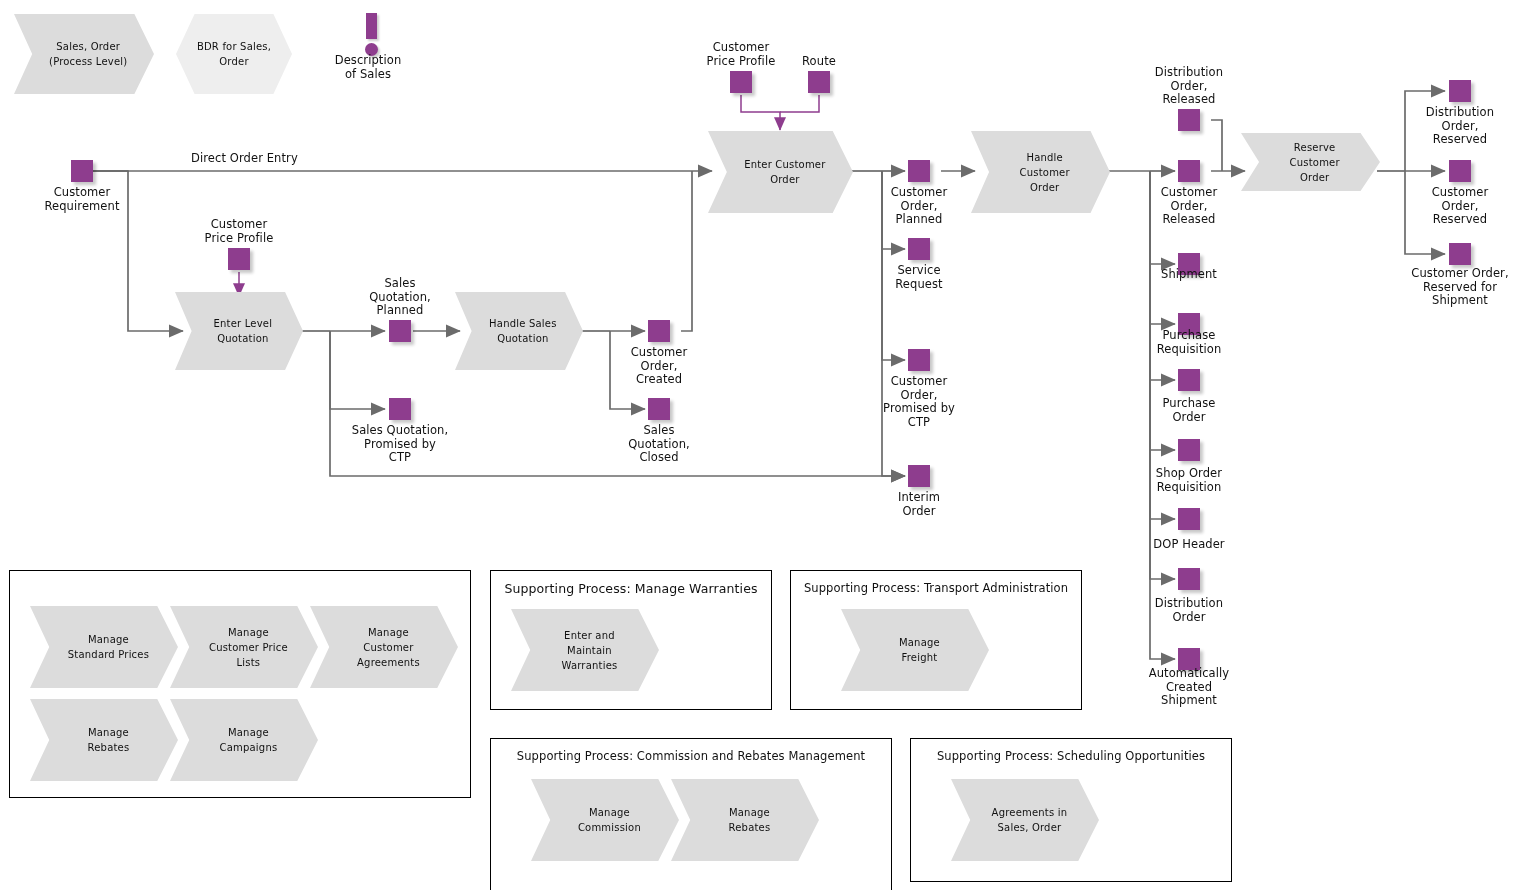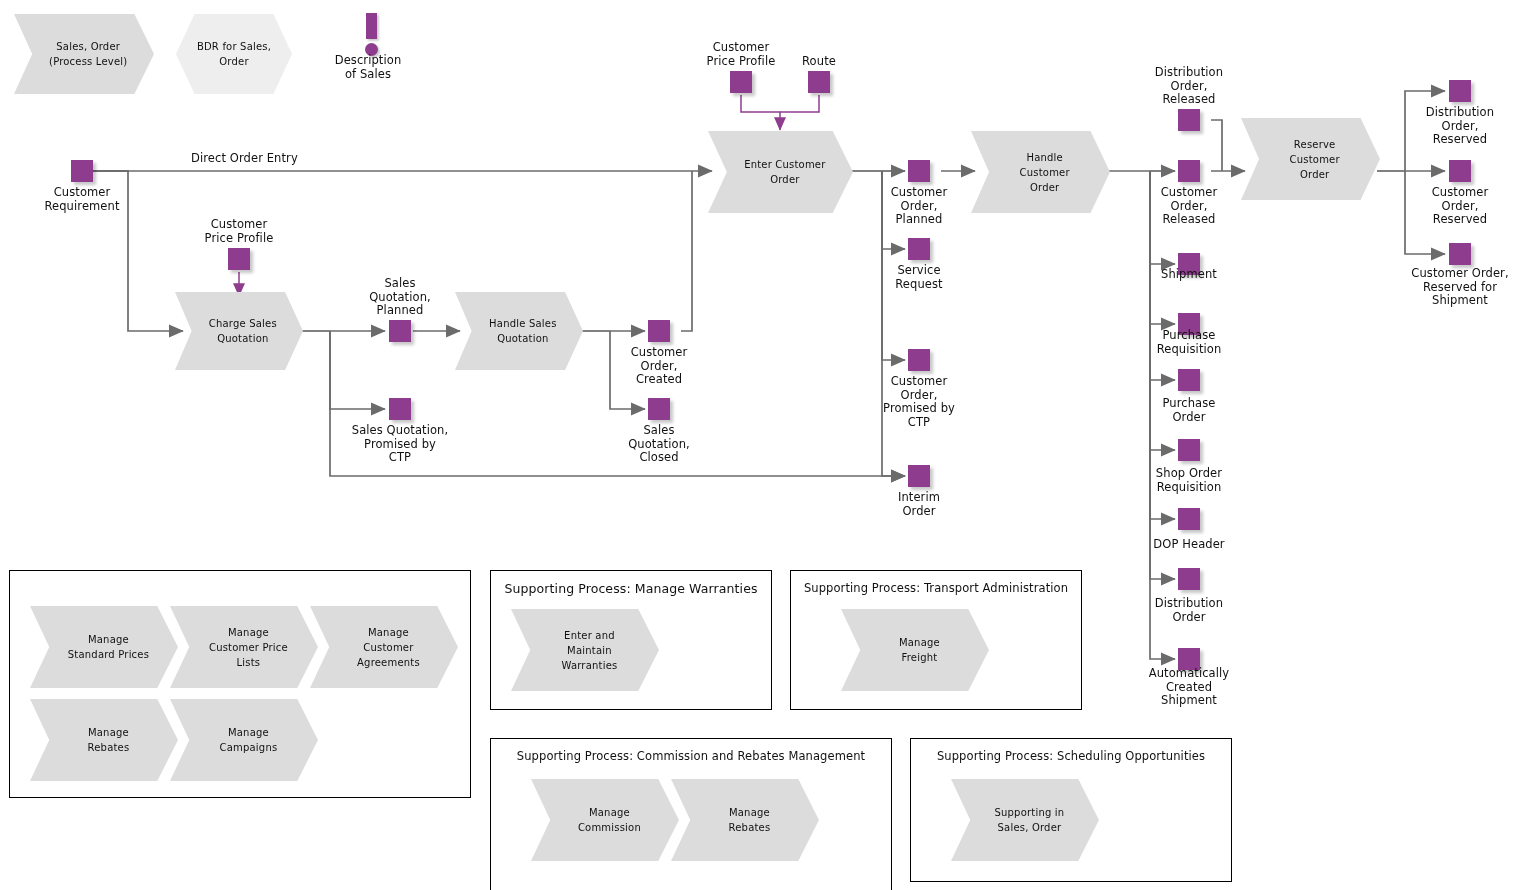--- a/index.html
+++ b/index.html
@@ -247,7 +247,7 @@
 Order</div>
   </div>
 
-  <div class="node chev" style="left:1241px;top:118px;width:139px;height:82px;">
+  <div class="node chev" style="left:1241px;top:133px;width:139px;height:58px;">
     <div class="shadow"></div>
     <div class="body"></div>
     <div class="shape-label">Reserve

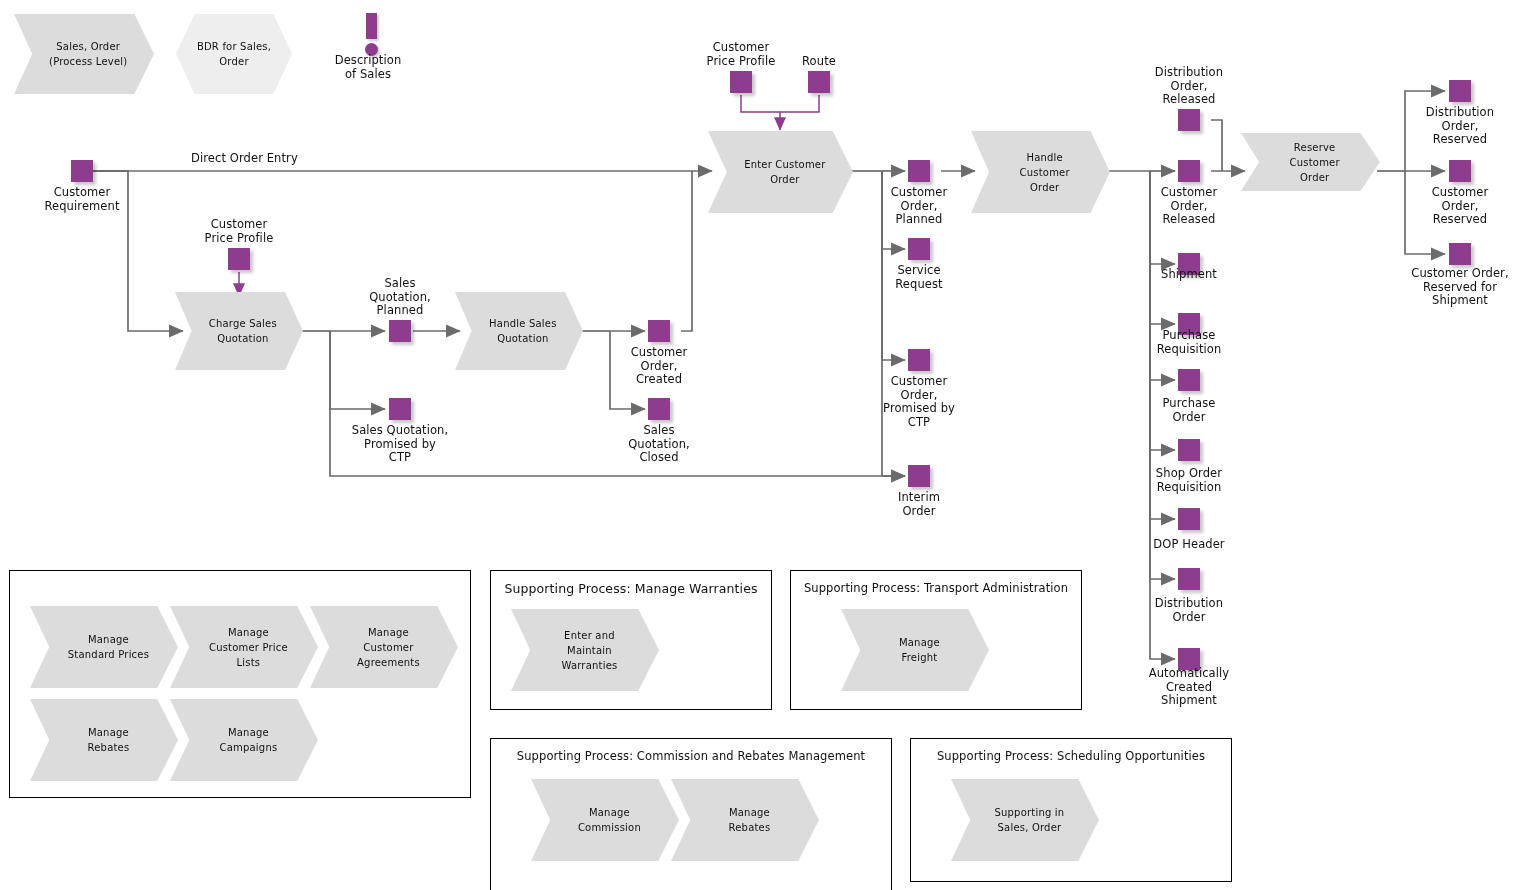--- a/index.html
+++ b/index.html
@@ -221,7 +221,7 @@
   <div class="node chev" style="left:175px;top:292px;width:128px;height:78px;">
     <div class="shadow"></div>
     <div class="body"></div>
-    <div class="shape-label">Charge Sales
+    <div class="shape-label">Enter Level
 Quotation</div>
   </div>
 

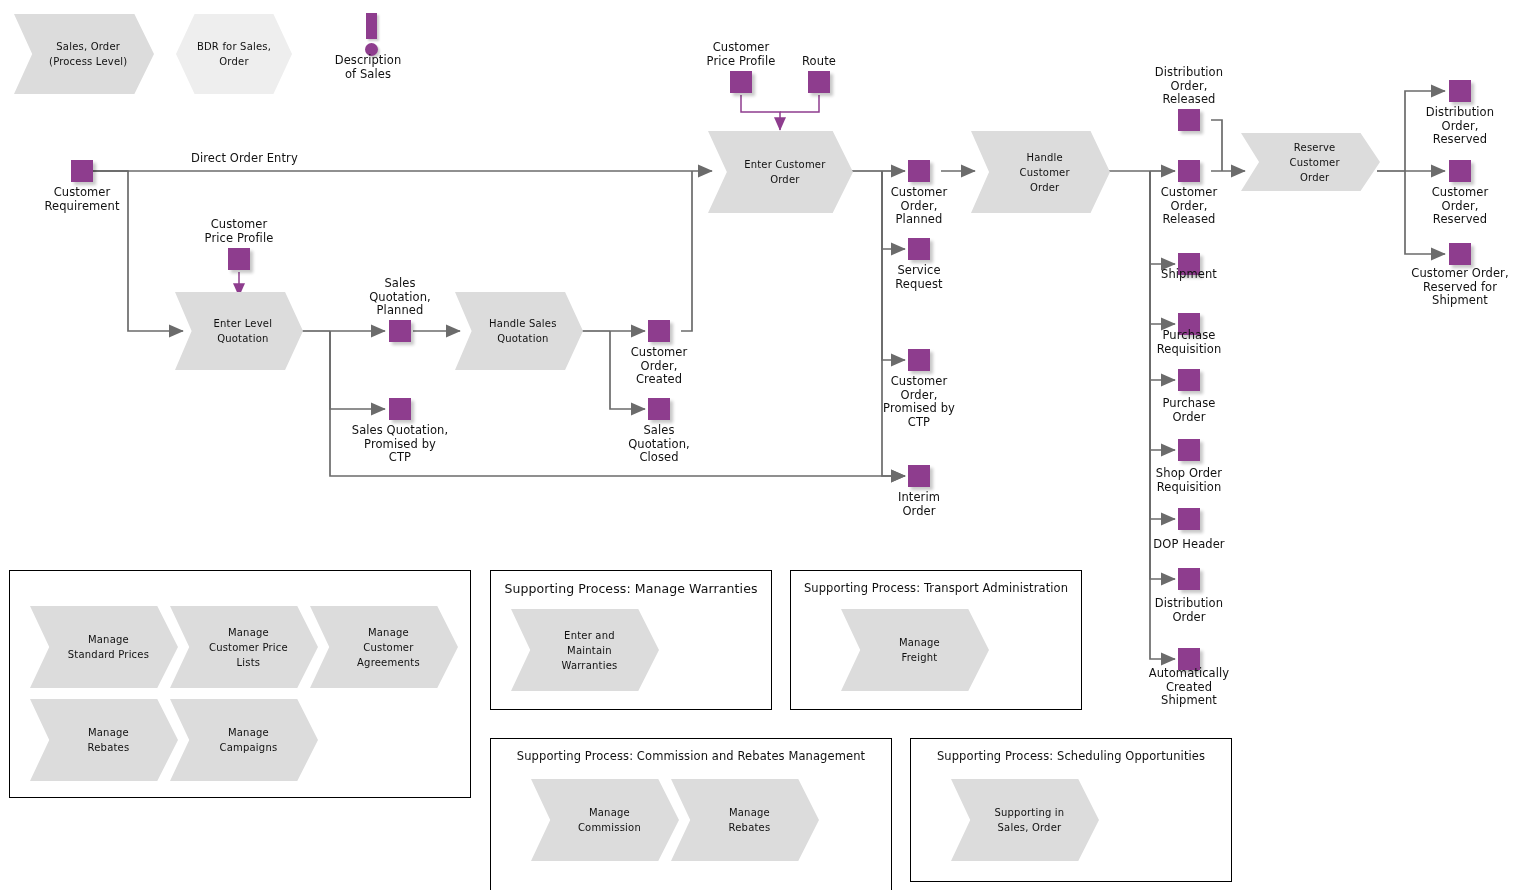--- a/index.html
+++ b/index.html
@@ -438,7 +438,7 @@
     <div class="node chev" style="left:40px;top:40px;width:148px;height:82px;">
       <div class="shadow"></div>
       <div class="body"></div>
-      <div class="shape-label">Supporting in
+      <div class="shape-label">Agreements in
 Sales, Order</div>
     </div>
   </div>

